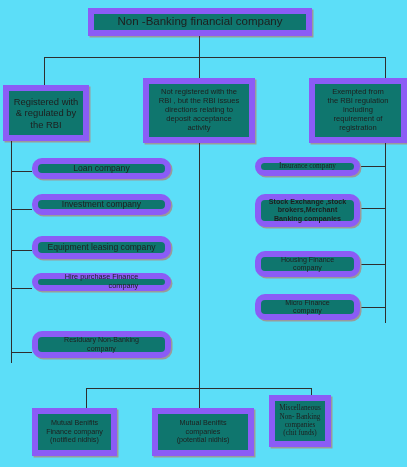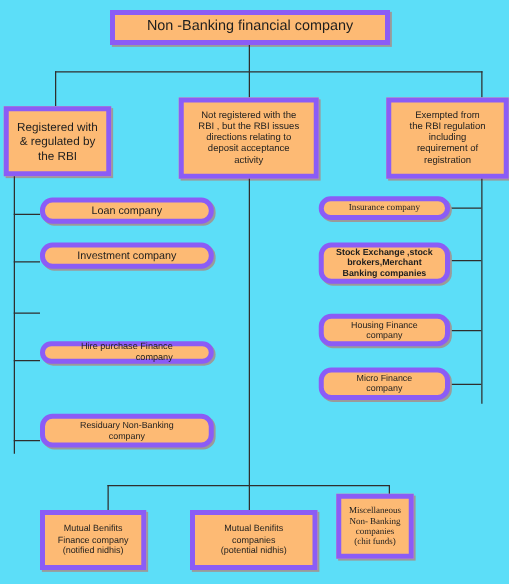--- a/index.html
+++ b/index.html
@@ -22,8 +22,8 @@
   .box {
     position: absolute;
     box-sizing: border-box;
-    background: #fdba74;
-    border: 4px solid #8b5cf6;
+    background: #0f766e;
+    border: 6px solid #8b5cf6;
     box-shadow: 1.5px 1.5px 0 #9a9a9a;
     display: flex;
     align-items: center;

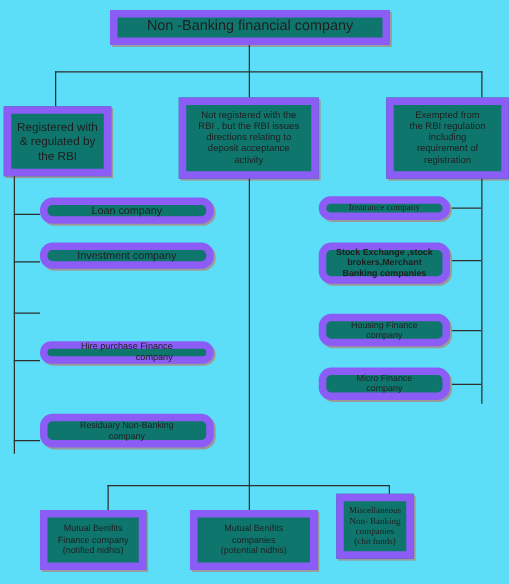--- a/index.html
+++ b/index.html
@@ -102,6 +102,7 @@
 
   <div class="box leaf" style="left:32px; top:158px; width:139px; height:21px;">Loan  company</div>
   <div class="box leaf" style="left:32px; top:194px; width:139px; height:21px;">Investment company</div>
+  <div class="box leaf" style="left:32px; top:236px; width:139px; height:23px;">Equipment leasing company</div>
   <div class="box leaf sm" style="left:32px; top:273px; width:139px; height:18px;text-align:right;">Hire purchase Finance
 company</div>
   <div class="box leaf xs" style="left:32px; top:331px; width:139px; height:27px;">Residuary Non-Banking

